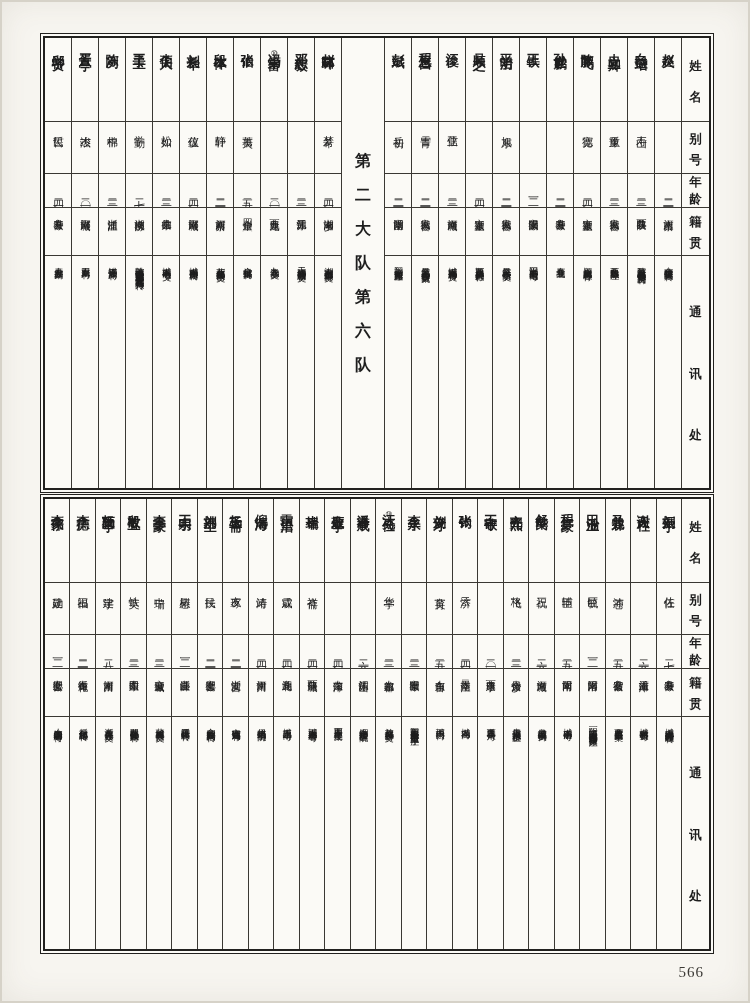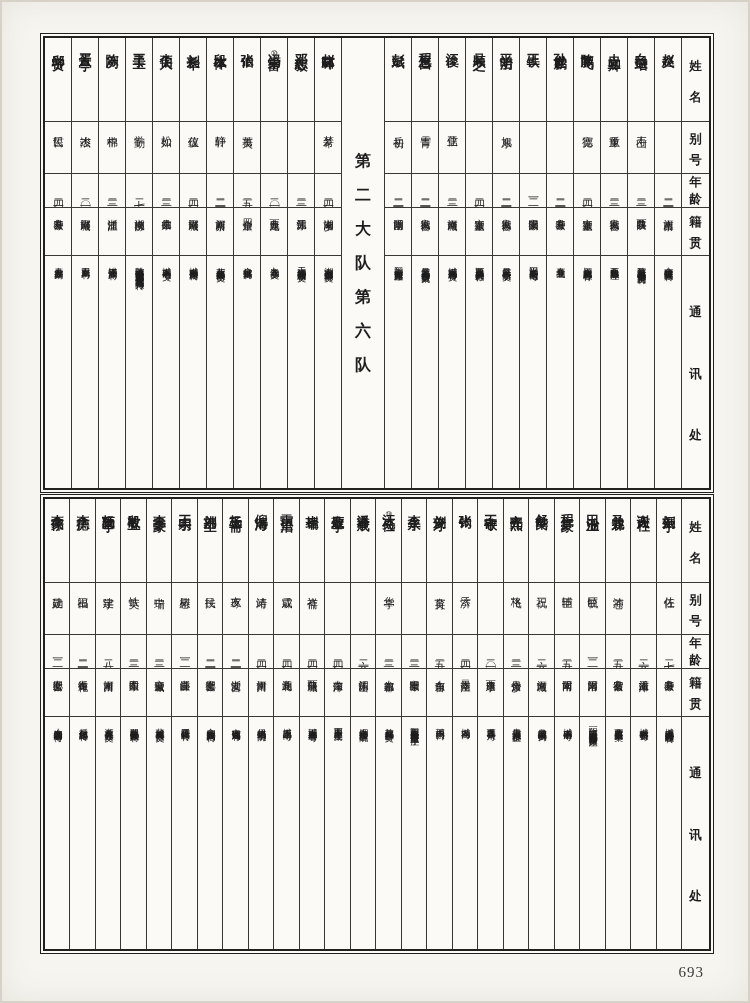--- a/index.html
+++ b/index.html
@@ -995,7 +995,7 @@
     </div>
   </div>
 
-  <div class="page-num">693</div>
+  <div class="page-num">566</div>
 </div>
 
 </body></html>

